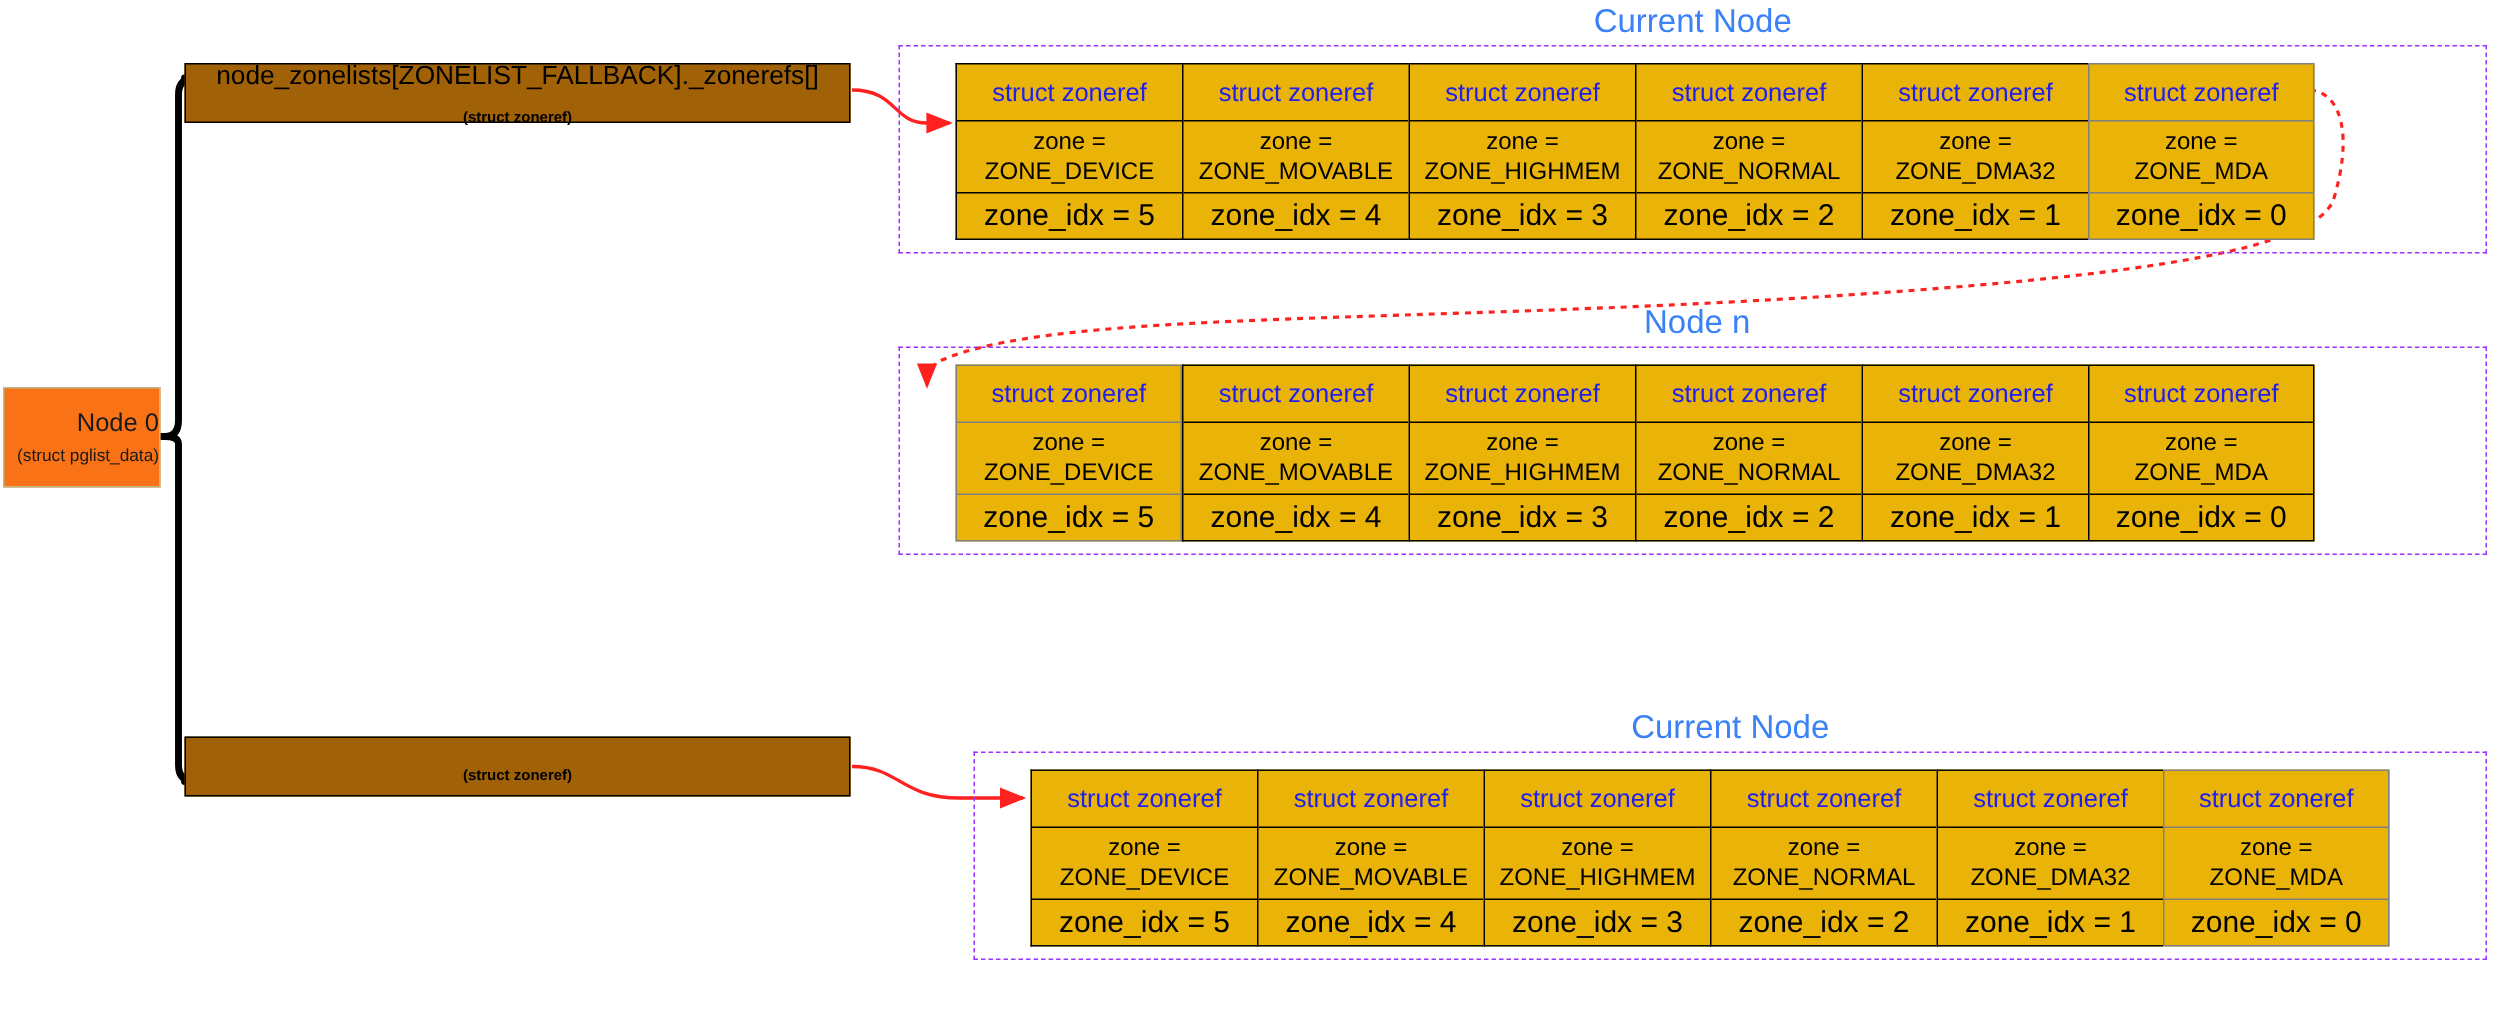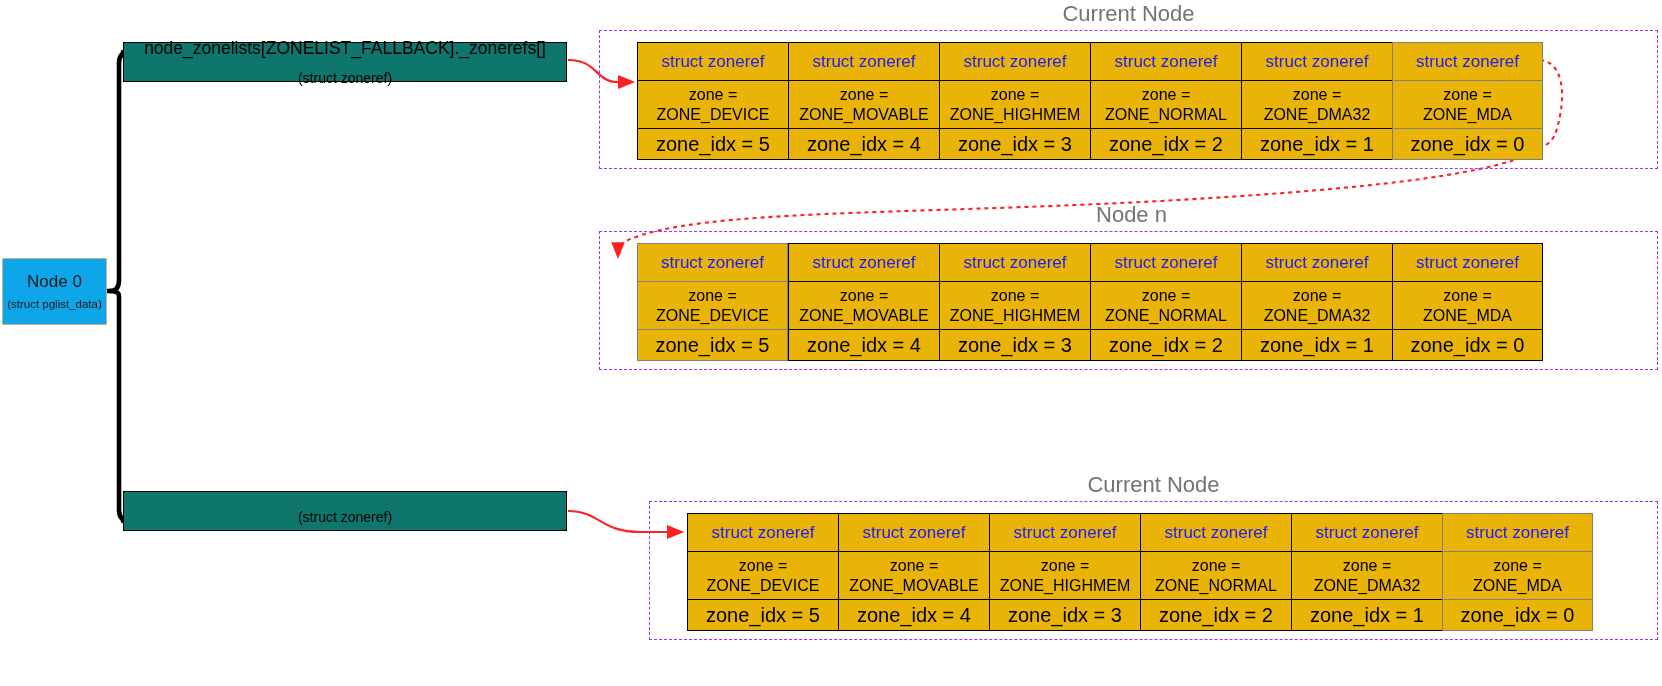--- a/index.html
+++ b/index.html
@@ -58,7 +58,7 @@
   }
   .group-title {
     position: absolute;
-    color: #737373;
+    color: #3b82f6;
     font-size: 22px;
     white-space: nowrap;
     text-align: center;

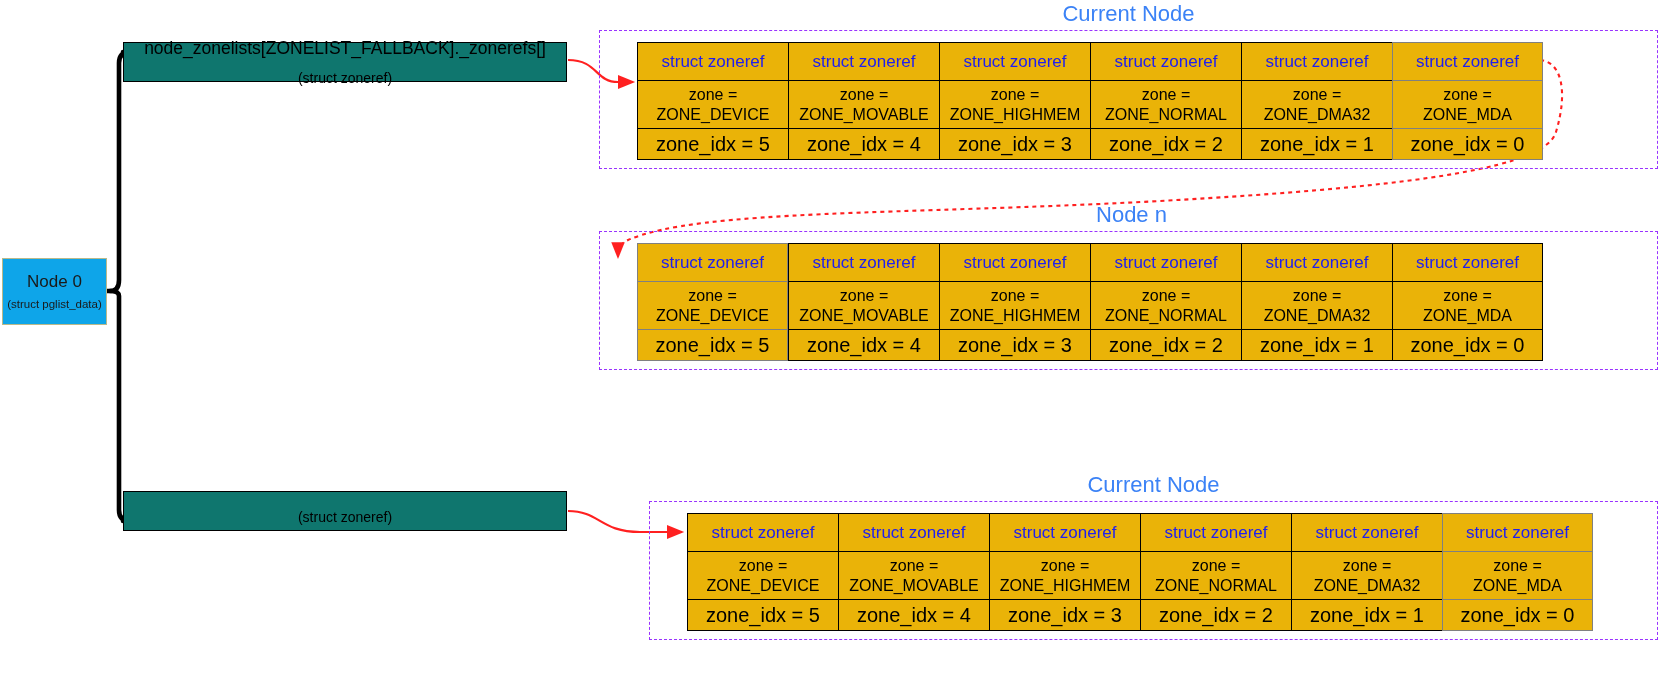--- a/index.html
+++ b/index.html
@@ -37,7 +37,7 @@
   
   .zl-box {
     position: absolute;
-    background: #0f766e;
+    background: #a16207;
     border: 1.6px solid #000000;
     box-sizing: border-box;
     display: flex; flex-direction: column;

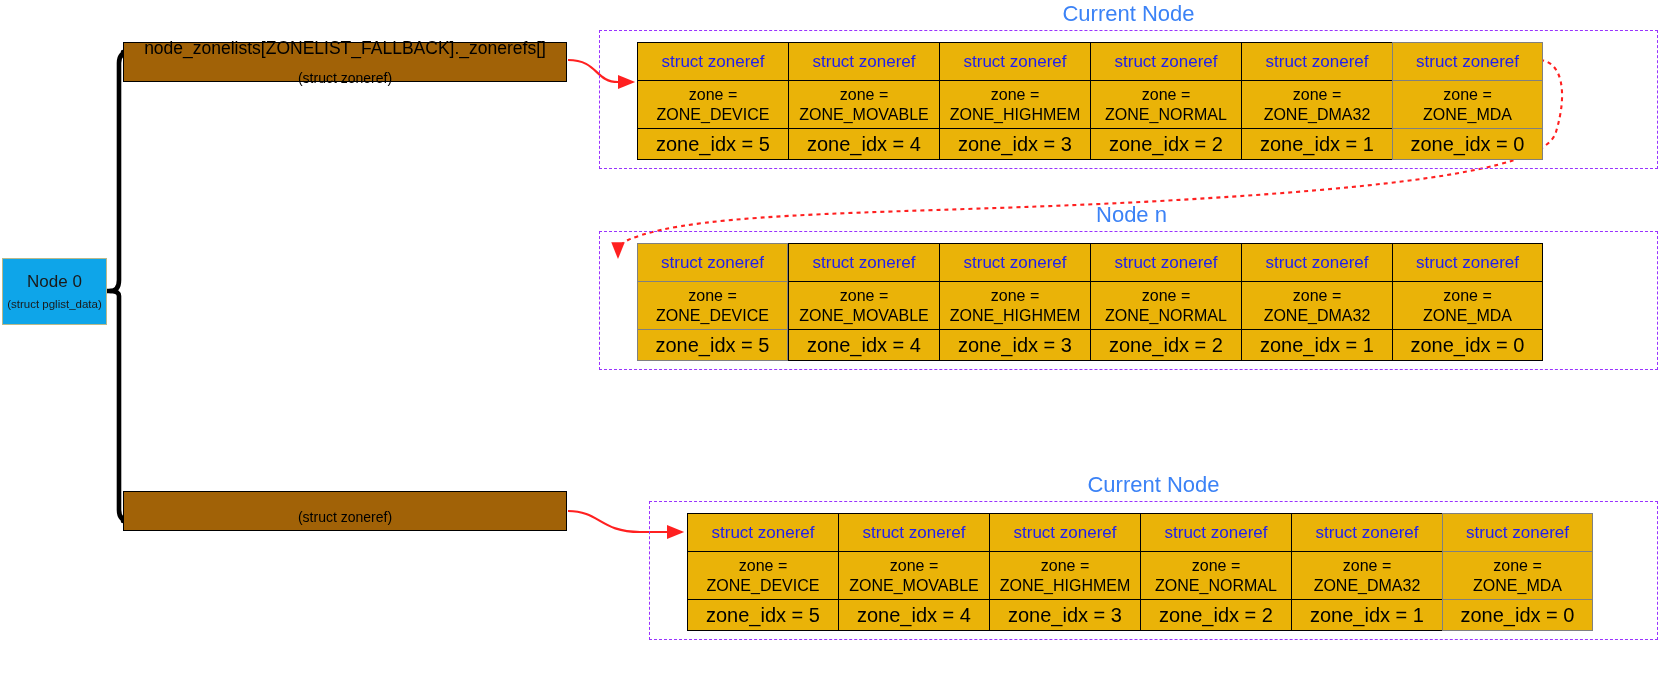--- a/index.html
+++ b/index.html
@@ -44,7 +44,7 @@
     align-items: center; justify-content: center;
   }
   .zl-box .t1 { font-size: 17.5px; color: #000; line-height: 1.15; white-space: nowrap; }
-  .zl-box .t2 { font-size: 14px; color: #000; margin-top: 12px; white-space: nowrap; }
+  .zl-box .t2 { font-size: 10px; color: #000; margin-top: 12px; white-space: nowrap; font-weight: bold; }
 
   #zl-fallback   { left: 123px; top: 42px;  width: 444px; height: 40px; }
   #zl-nofallback { left: 123px; top: 491px; width: 444px; height: 40px; }

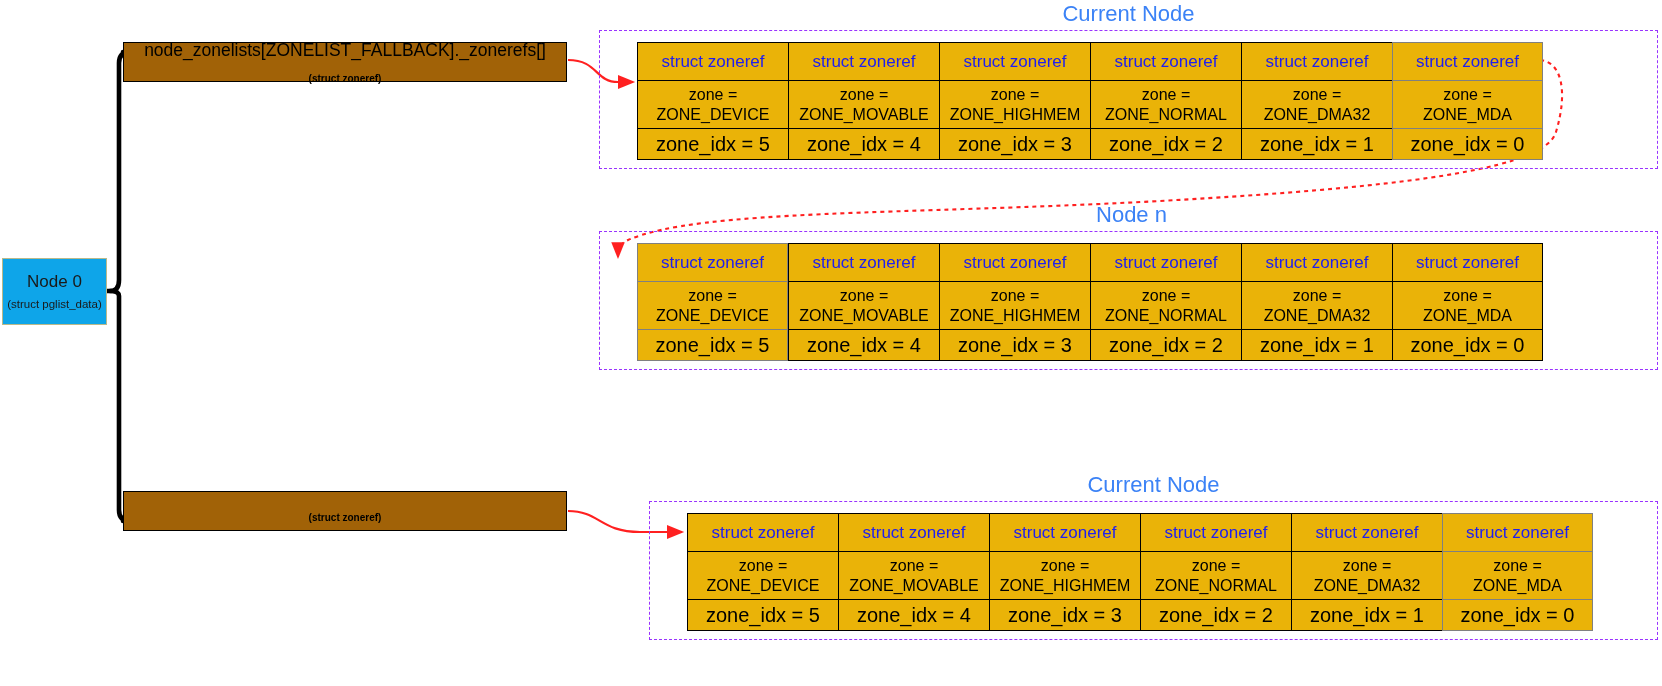--- a/index.html
+++ b/index.html
@@ -25,11 +25,11 @@
     position: absolute;
     left: 2px; top: 258px;
     width: 105px; height: 67px;
-    background: #0ea5e9;
+    background: #f97316;
     border: 1px solid #b9b98a;
     box-sizing: border-box;
     display: flex; flex-direction: column;
-    align-items: center; justify-content: center;
+    align-items: flex-end; justify-content: center;
   }
   .node0 .t1 { font-size: 17px; color: #1a1a1a; line-height: 1.1; }
   .node0 .t2 { font-size: 11.5px; color: #1a1a1a; margin-top: 7px; }

